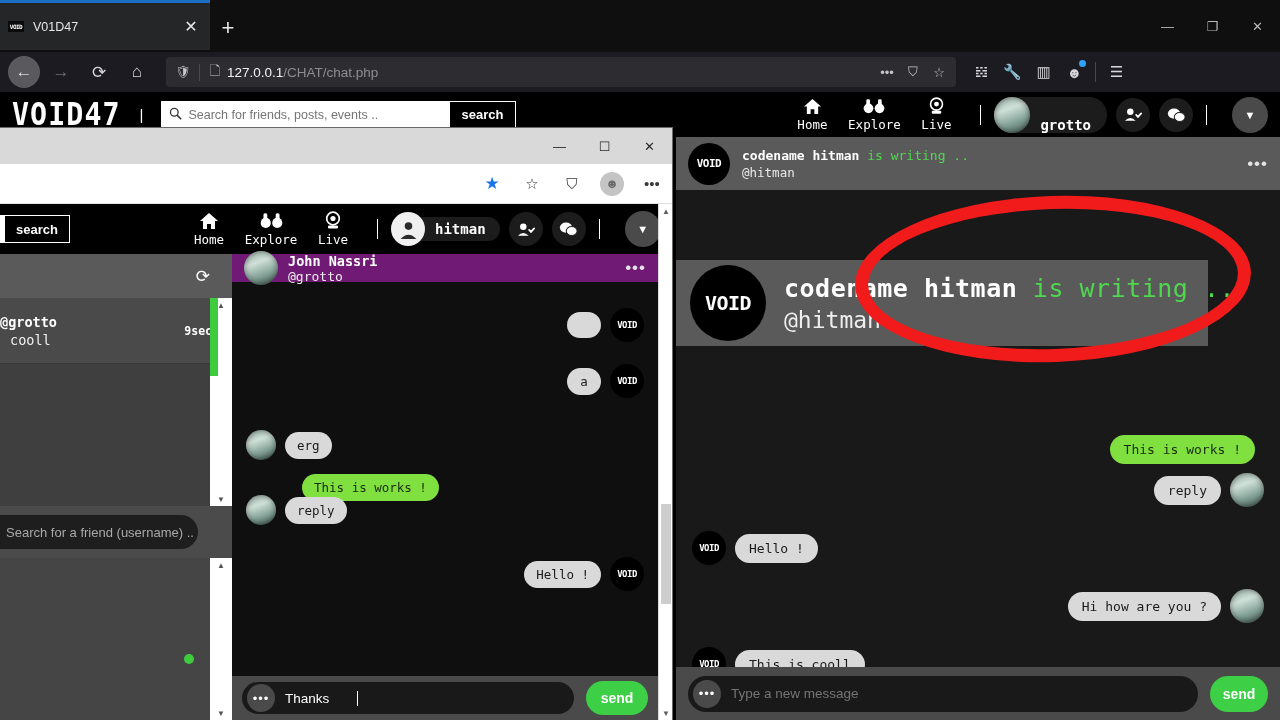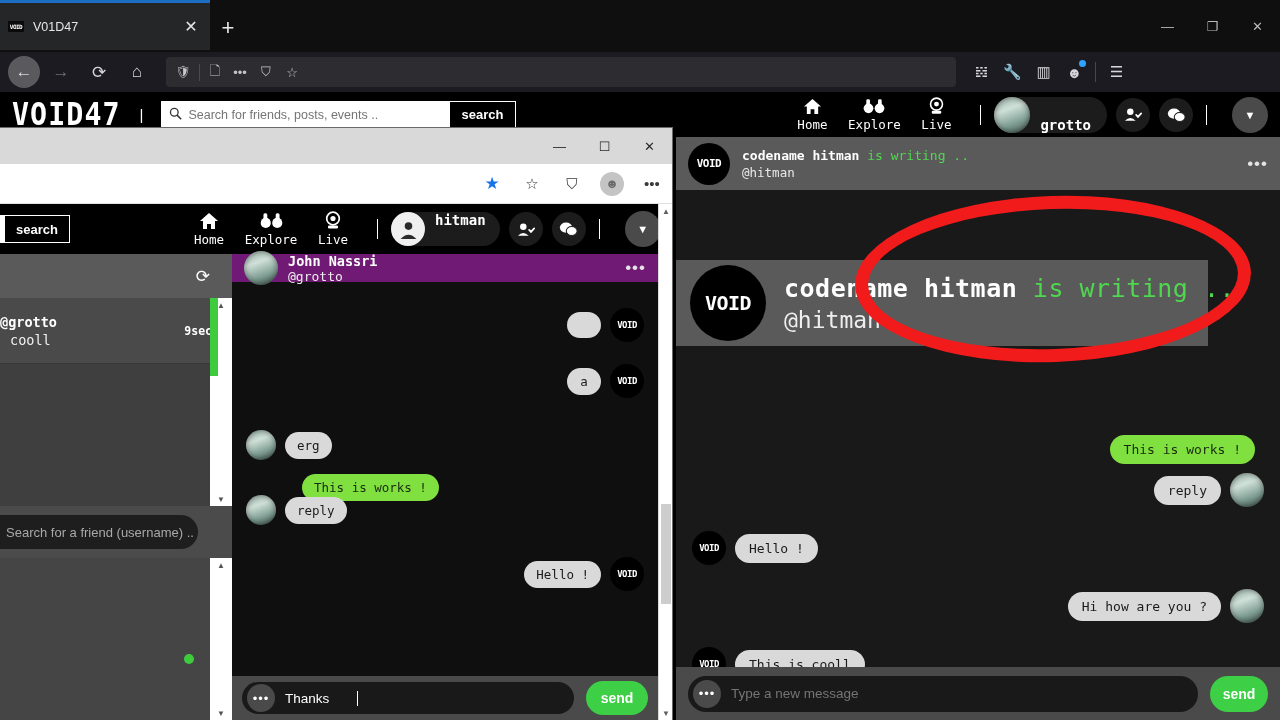--- a/index.html
+++ b/index.html
@@ -445,6 +445,7 @@
       <div class="ff-url-shield">🛡</div>
       <div class="ff-url-sep"></div>
       <div class="ff-url-page">🗋</div>
+      <div class="ff-url-text"><b>127.0.0.1</b><span>/CHAT/chat.php</span></div>
       <div class="ff-url-ico">•••</div>
       <div class="ff-url-ico">⛉</div>
       <div class="ff-url-ico">☆</div>

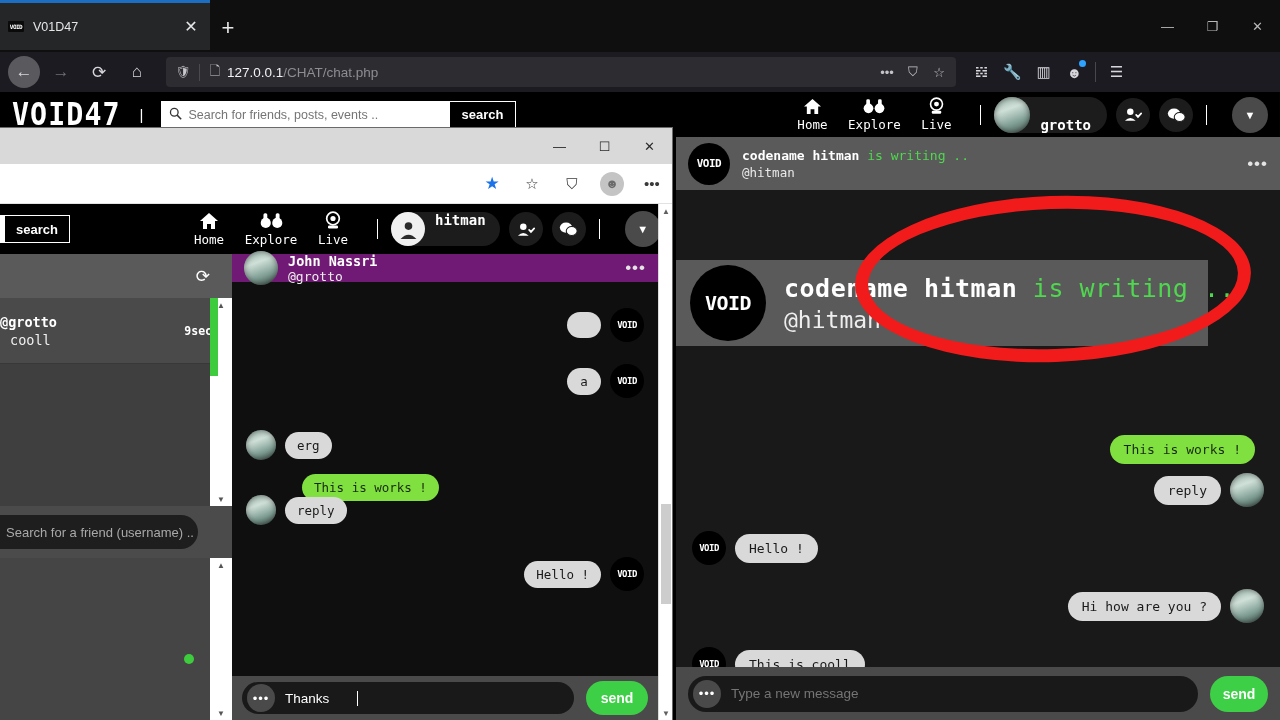--- a/index.html
+++ b/index.html
@@ -291,8 +291,8 @@
   }
   .iw-nav { display: flex; align-items: center; margin-left: 178px; }
   .iw-user-pill {
-    height: 34px; background: #1c1c1c; border-radius: 17px;
-    display: flex; padding-right: 14px;
+    height: 24px; background: #1c1c1c; border-radius: 17px;
+    display: flex; align-items: center; padding-right: 14px;
   }
   .iw-avatar-gray {
     width: 34px; height: 34px; border-radius: 50%; background: #f0f0f0;

